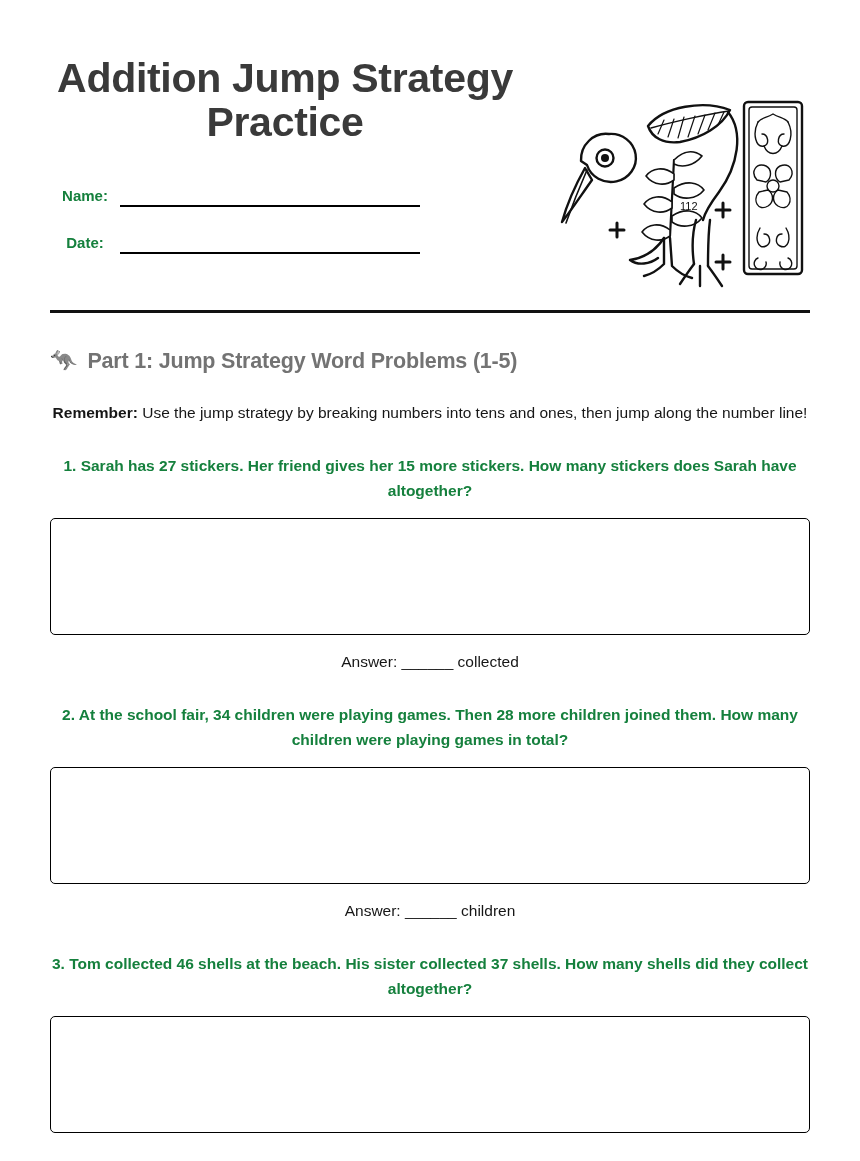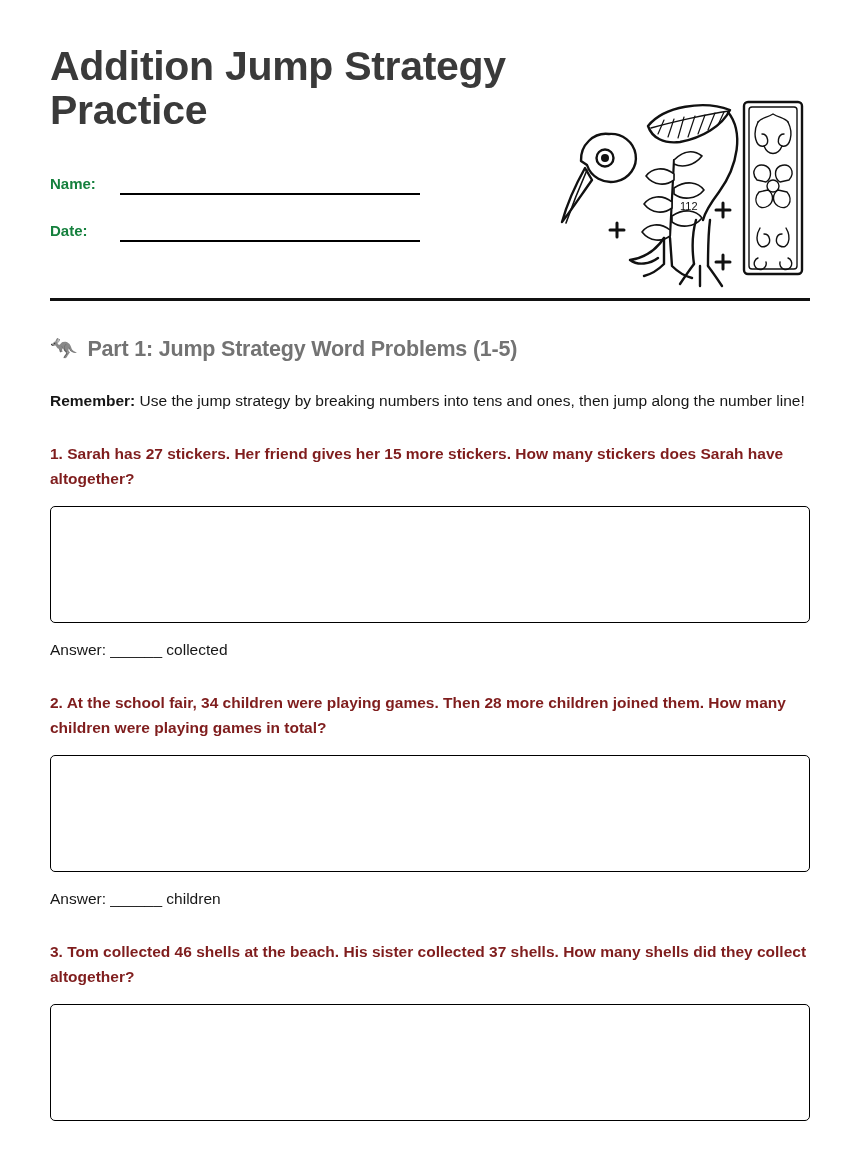--- a/index.html
+++ b/index.html
@@ -20,7 +20,8 @@
     width: 860px;
     height: 959px;
     box-sizing: border-box;
-    padding: 0 50px;
+    padding: 12px 50px;
+    text-align: center;
   }
 
   

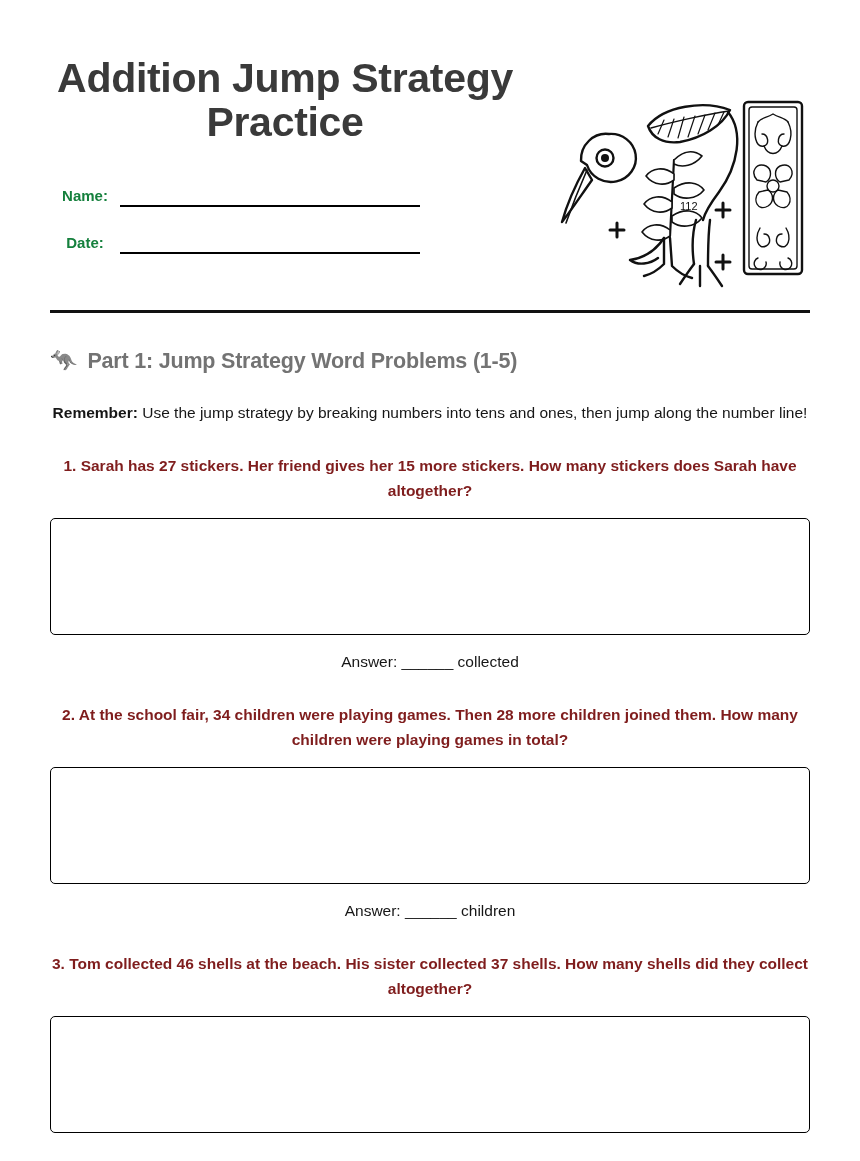--- a/index.html
+++ b/index.html
@@ -112,7 +112,7 @@
     font-size: 15.5px;
     font-weight: bold;
     line-height: 1.62;
-    color: #7f1d1d;
+    color: #15803d;
     max-width: 760px;
   }
 

